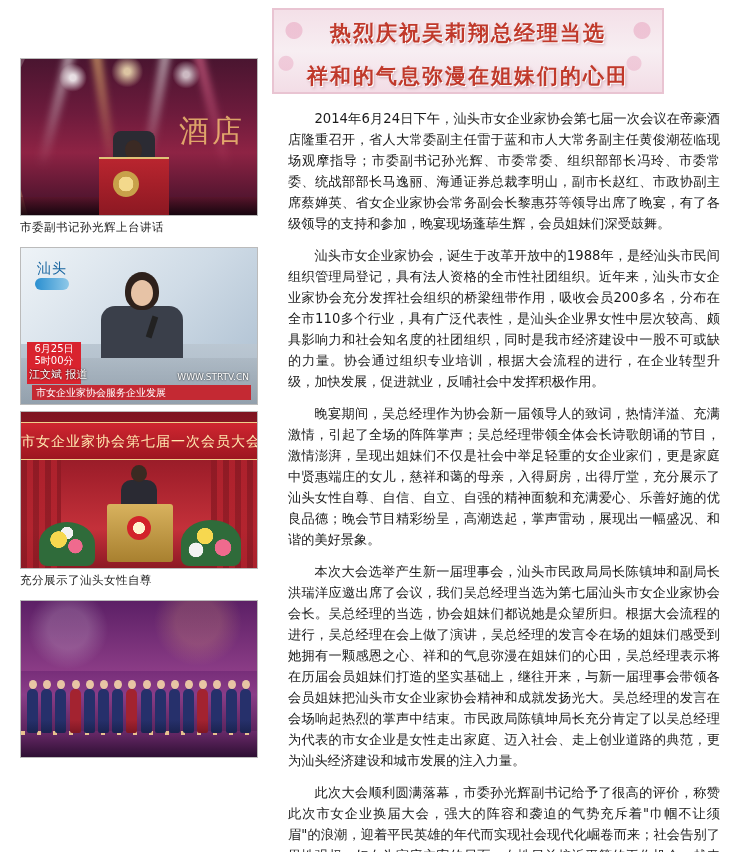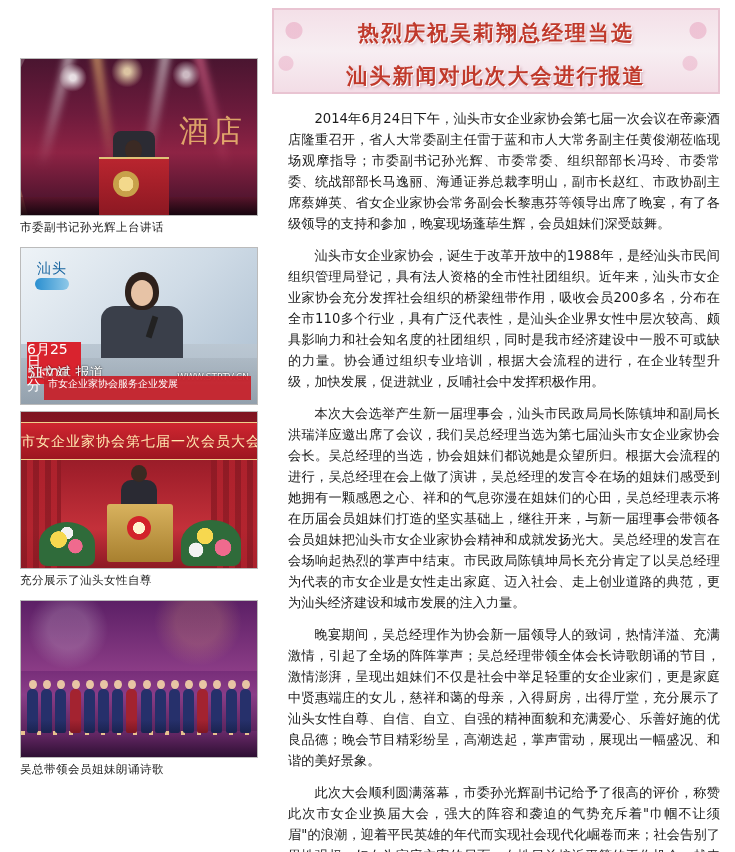--- a/index.html
+++ b/index.html
@@ -362,7 +362,7 @@
   }
   .headline-box {
     position: relative;
-    width: 448px;
+    width: 392px;
     height: 86px;
     background: linear-gradient(180deg, #f4e0e8 0%, #f7eef2 50%, #f3dde6 100%);
     border: 2px solid #e9c4d2;

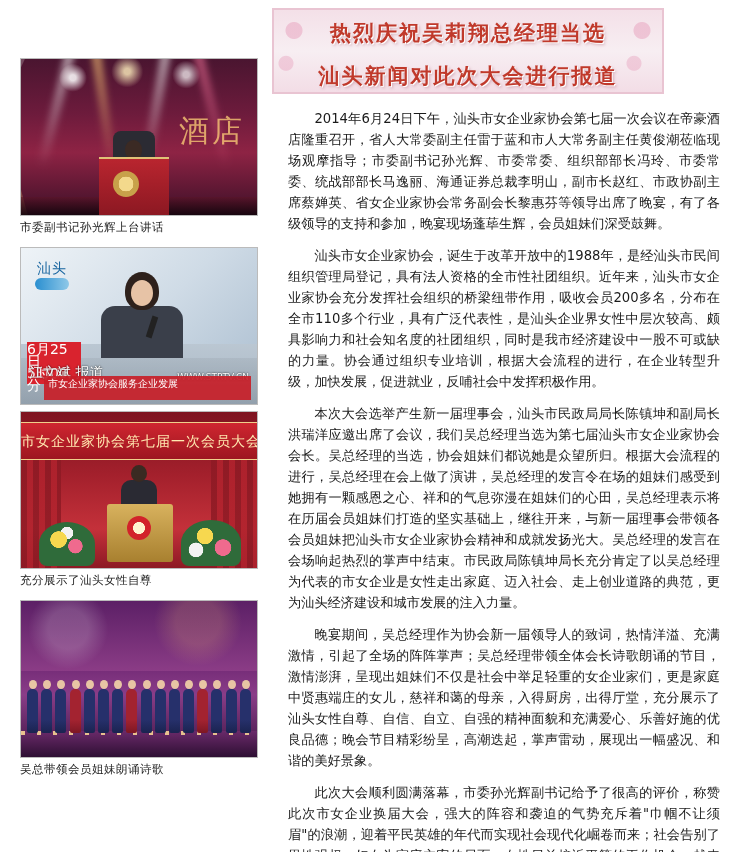--- a/index.html
+++ b/index.html
@@ -498,7 +498,7 @@
       <div class="deco left"></div>
       <div class="deco right"></div>
       <div class="headline">热烈庆祝吴莉翔总经理当选</div>
-      <div class="headline">汕头新闻对此次大会进行报道</div>
+      <div class="headline">祥和的气息弥漫在姐妹们的心田</div>
     </div>
 
     <div class="article">

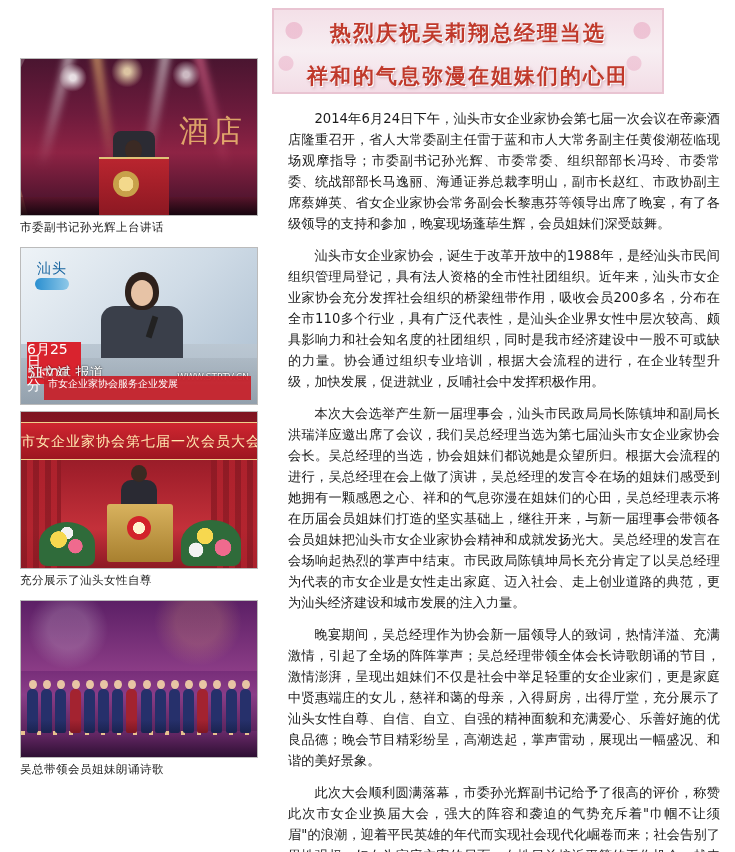--- a/index.html
+++ b/index.html
@@ -184,7 +184,8 @@
     width: 54px; height: 42px;
     background: #d9232e;
     color: #fff;
-    font-size: 14px;
+    font-size: 10px;
+    text-align: center;
     line-height: 12px;
     padding-top: 1px;
     box-sizing: border-box;

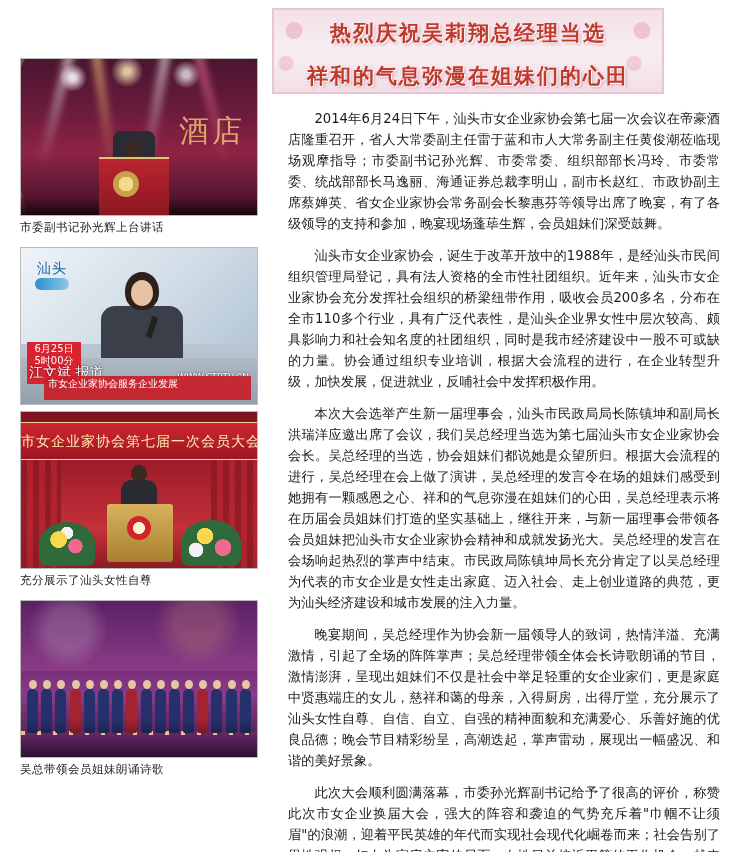--- a/index.html
+++ b/index.html
@@ -207,7 +207,7 @@
   .ph2 .credit {
     position: absolute;
     left: 8px; bottom: 22px;
-    font-size: 14px;
+    font-size: 11px;
     color: #fff;
     text-shadow: 0 0 2px #000;
     margin-top: 36px;

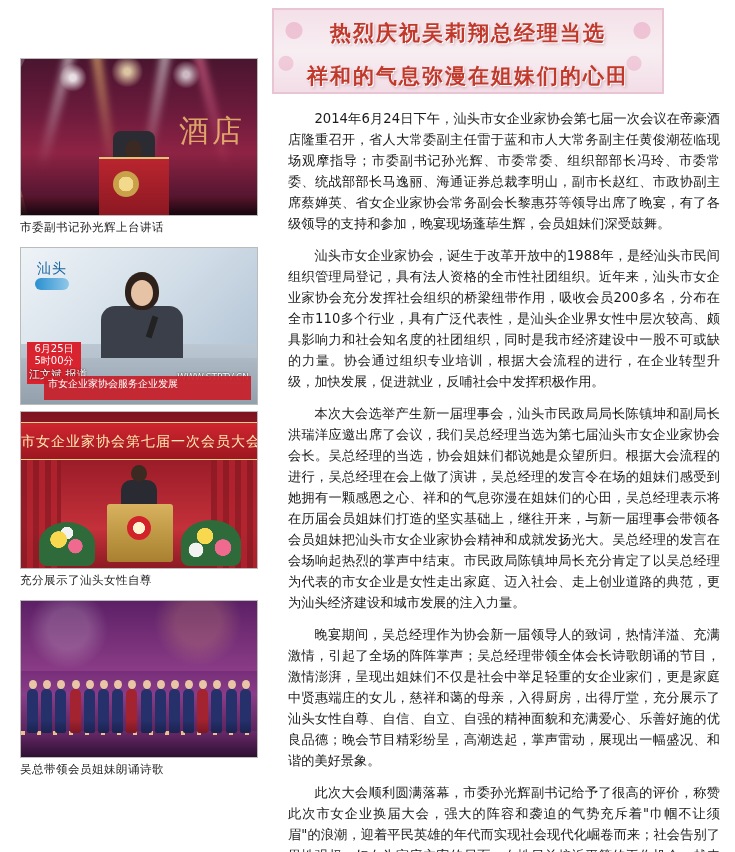--- a/index.html
+++ b/index.html
@@ -192,9 +192,9 @@
   }
   .ph2 .title-bar {
     position: absolute;
-    left: 23px; bottom: 4px;
+    left: 11px; bottom: 4px;
     right: 6px;
-    height: 24px;
+    height: 15px;
     background: rgba(200,30,40,0.92);
     color: #fff;
     font-size: 10px;

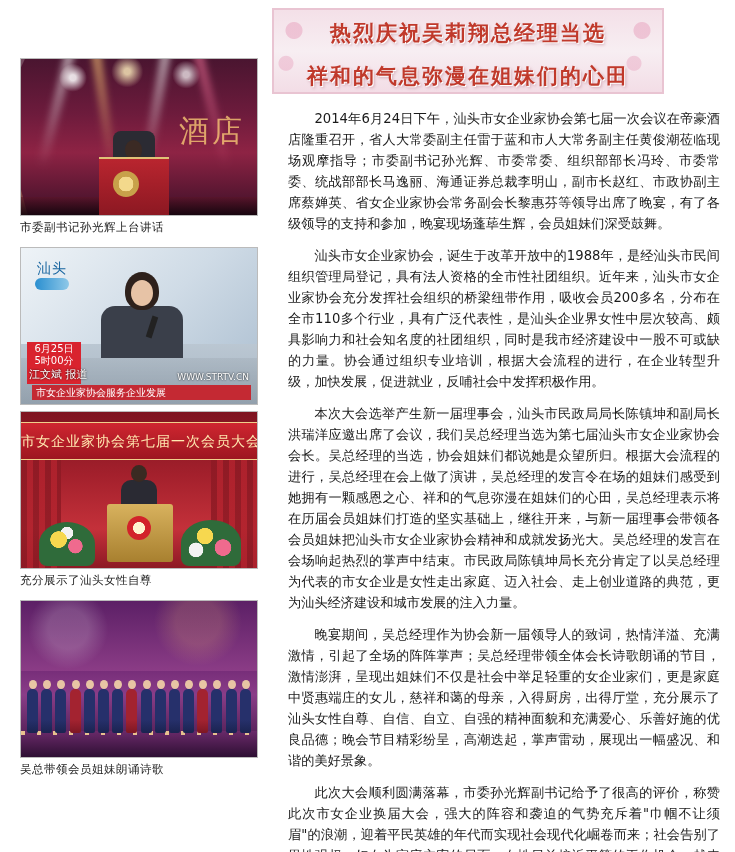--- a/index.html
+++ b/index.html
@@ -505,8 +505,8 @@
     <div class="article">
       <p>2014年6月24日下午，汕头市女企业家协会第七届一次会议在帝豪酒店隆重召开，省人大常委副主任雷于蓝和市人大常务副主任黄俊潮莅临现场观摩指导；市委副书记孙光辉、市委常委、组织部部长冯玲、市委常委、统战部部长马逸丽、海通证券总裁李明山，副市长赵红、市政协副主席蔡婵英、省女企业家协会常务副会长黎惠芬等领导出席了晚宴，有了各级领导的支持和参加，晚宴现场蓬荜生辉，会员姐妹们深受鼓舞。</p>
       <p>汕头市女企业家协会，诞生于改革开放中的1988年，是经汕头市民间组织管理局登记，具有法人资格的全市性社团组织。近年来，汕头市女企业家协会充分发挥社会组织的桥梁纽带作用，吸收会员200多名，分布在全市110多个行业，具有广泛代表性，是汕头企业界女性中层次较高、颇具影响力和社会知名度的社团组织，同时是我市经济建设中一股不可或缺的力量。协会通过组织专业培训，根据大会流程的进行，在企业转型升级，加快发展，促进就业，反哺社会中发挥积极作用。</p>
+      <p>晚宴期间，吴总经理作为协会新一届领导人的致词，热情洋溢、充满激情，引起了全场的阵阵掌声；吴总经理带领全体会长诗歌朗诵的节目，激情澎湃，呈现出姐妹们不仅是社会中举足轻重的女企业家们，更是家庭中贤惠端庄的女儿，慈祥和蔼的母亲，入得厨房，出得厅堂，充分展示了汕头女性自尊、自信、自立、自强的精神面貌和充满爱心、乐善好施的优良品德；晚会节目精彩纷呈，高潮迭起，掌声雷动，展现出一幅盛况、和谐的美好景象。</p>
       <p>本次大会选举产生新一届理事会，汕头市民政局局长陈镇坤和副局长洪瑞洋应邀出席了会议，我们吴总经理当选为第七届汕头市女企业家协会会长。吴总经理的当选，协会姐妹们都说她是众望所归。根据大会流程的进行，吴总经理在会上做了演讲，吴总经理的发言令在场的姐妹们感受到她拥有一颗感恩之心、祥和的气息弥漫在姐妹们的心田，吴总经理表示将在历届会员姐妹们打造的坚实基础上，继往开来，与新一届理事会带领各会员姐妹把汕头市女企业家协会精神和成就发扬光大。吴总经理的发言在会场响起热烈的掌声中结束。市民政局陈镇坤局长充分肯定了以吴总经理为代表的市女企业是女性走出家庭、迈入社会、走上创业道路的典范，更为汕头经济建设和城市发展的注入力量。</p>
-      <p>晚宴期间，吴总经理作为协会新一届领导人的致词，热情洋溢、充满激情，引起了全场的阵阵掌声；吴总经理带领全体会长诗歌朗诵的节目，激情澎湃，呈现出姐妹们不仅是社会中举足轻重的女企业家们，更是家庭中贤惠端庄的女儿，慈祥和蔼的母亲，入得厨房，出得厅堂，充分展示了汕头女性自尊、自信、自立、自强的精神面貌和充满爱心、乐善好施的优良品德；晚会节目精彩纷呈，高潮迭起，掌声雷动，展现出一幅盛况、和谐的美好景象。</p>
       <p>此次大会顺利圆满落幕，市委孙光辉副书记给予了很高的评价，称赞此次市女企业换届大会，强大的阵容和袭迫的气势充斥着"巾帼不让须眉"的浪潮，迎着平民英雄的年代而实现社会现代化崛卷而来；社会告别了男性强权、妇女为家庭主宰的局面，女性日益接近平等的工作机会、越来越多地成为企业组织和公众事务的主宰，这样的佳人变革，实现了男女相对平等。他认为：凭着特有的温柔包容品行，女性将会在社会生活中掌握越来越多的话语权并逐渐占据主导地位，由女人掌管着的世界，将会更加美丽和谐! 孙书记也坚信，坚信在吴总经理的带领下，汕头市女企业家协会一定能越走越好。</p>
     </div>
   </div>

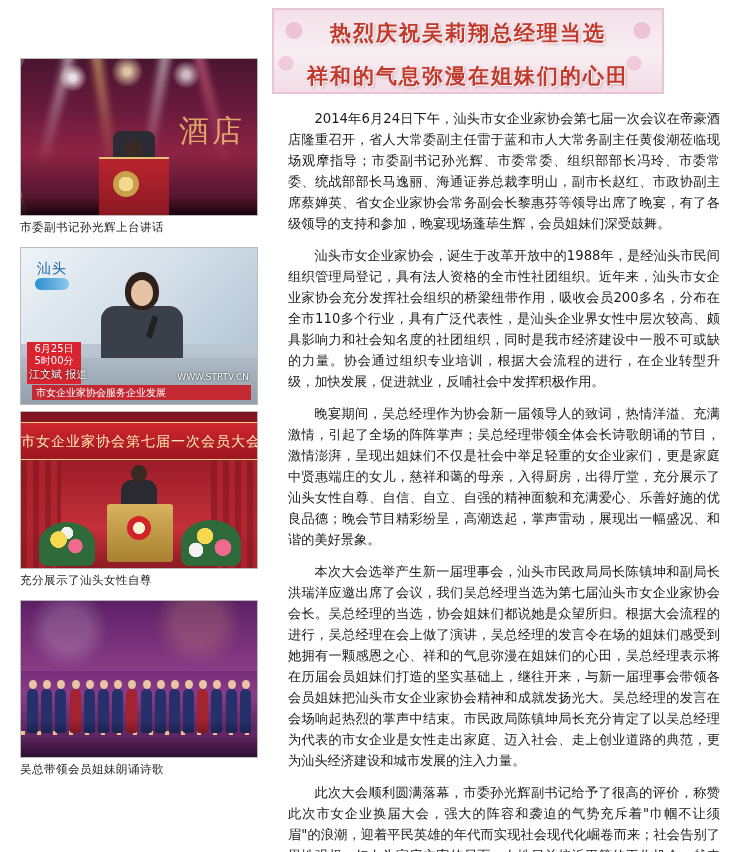--- a/index.html
+++ b/index.html
@@ -489,7 +489,6 @@
           <div class="singer"></div>
         </div>
       </div>
-      <div class="caption">吴总带领会员姐妹朗诵诗歌</div>
     </div>
 
   </div>

